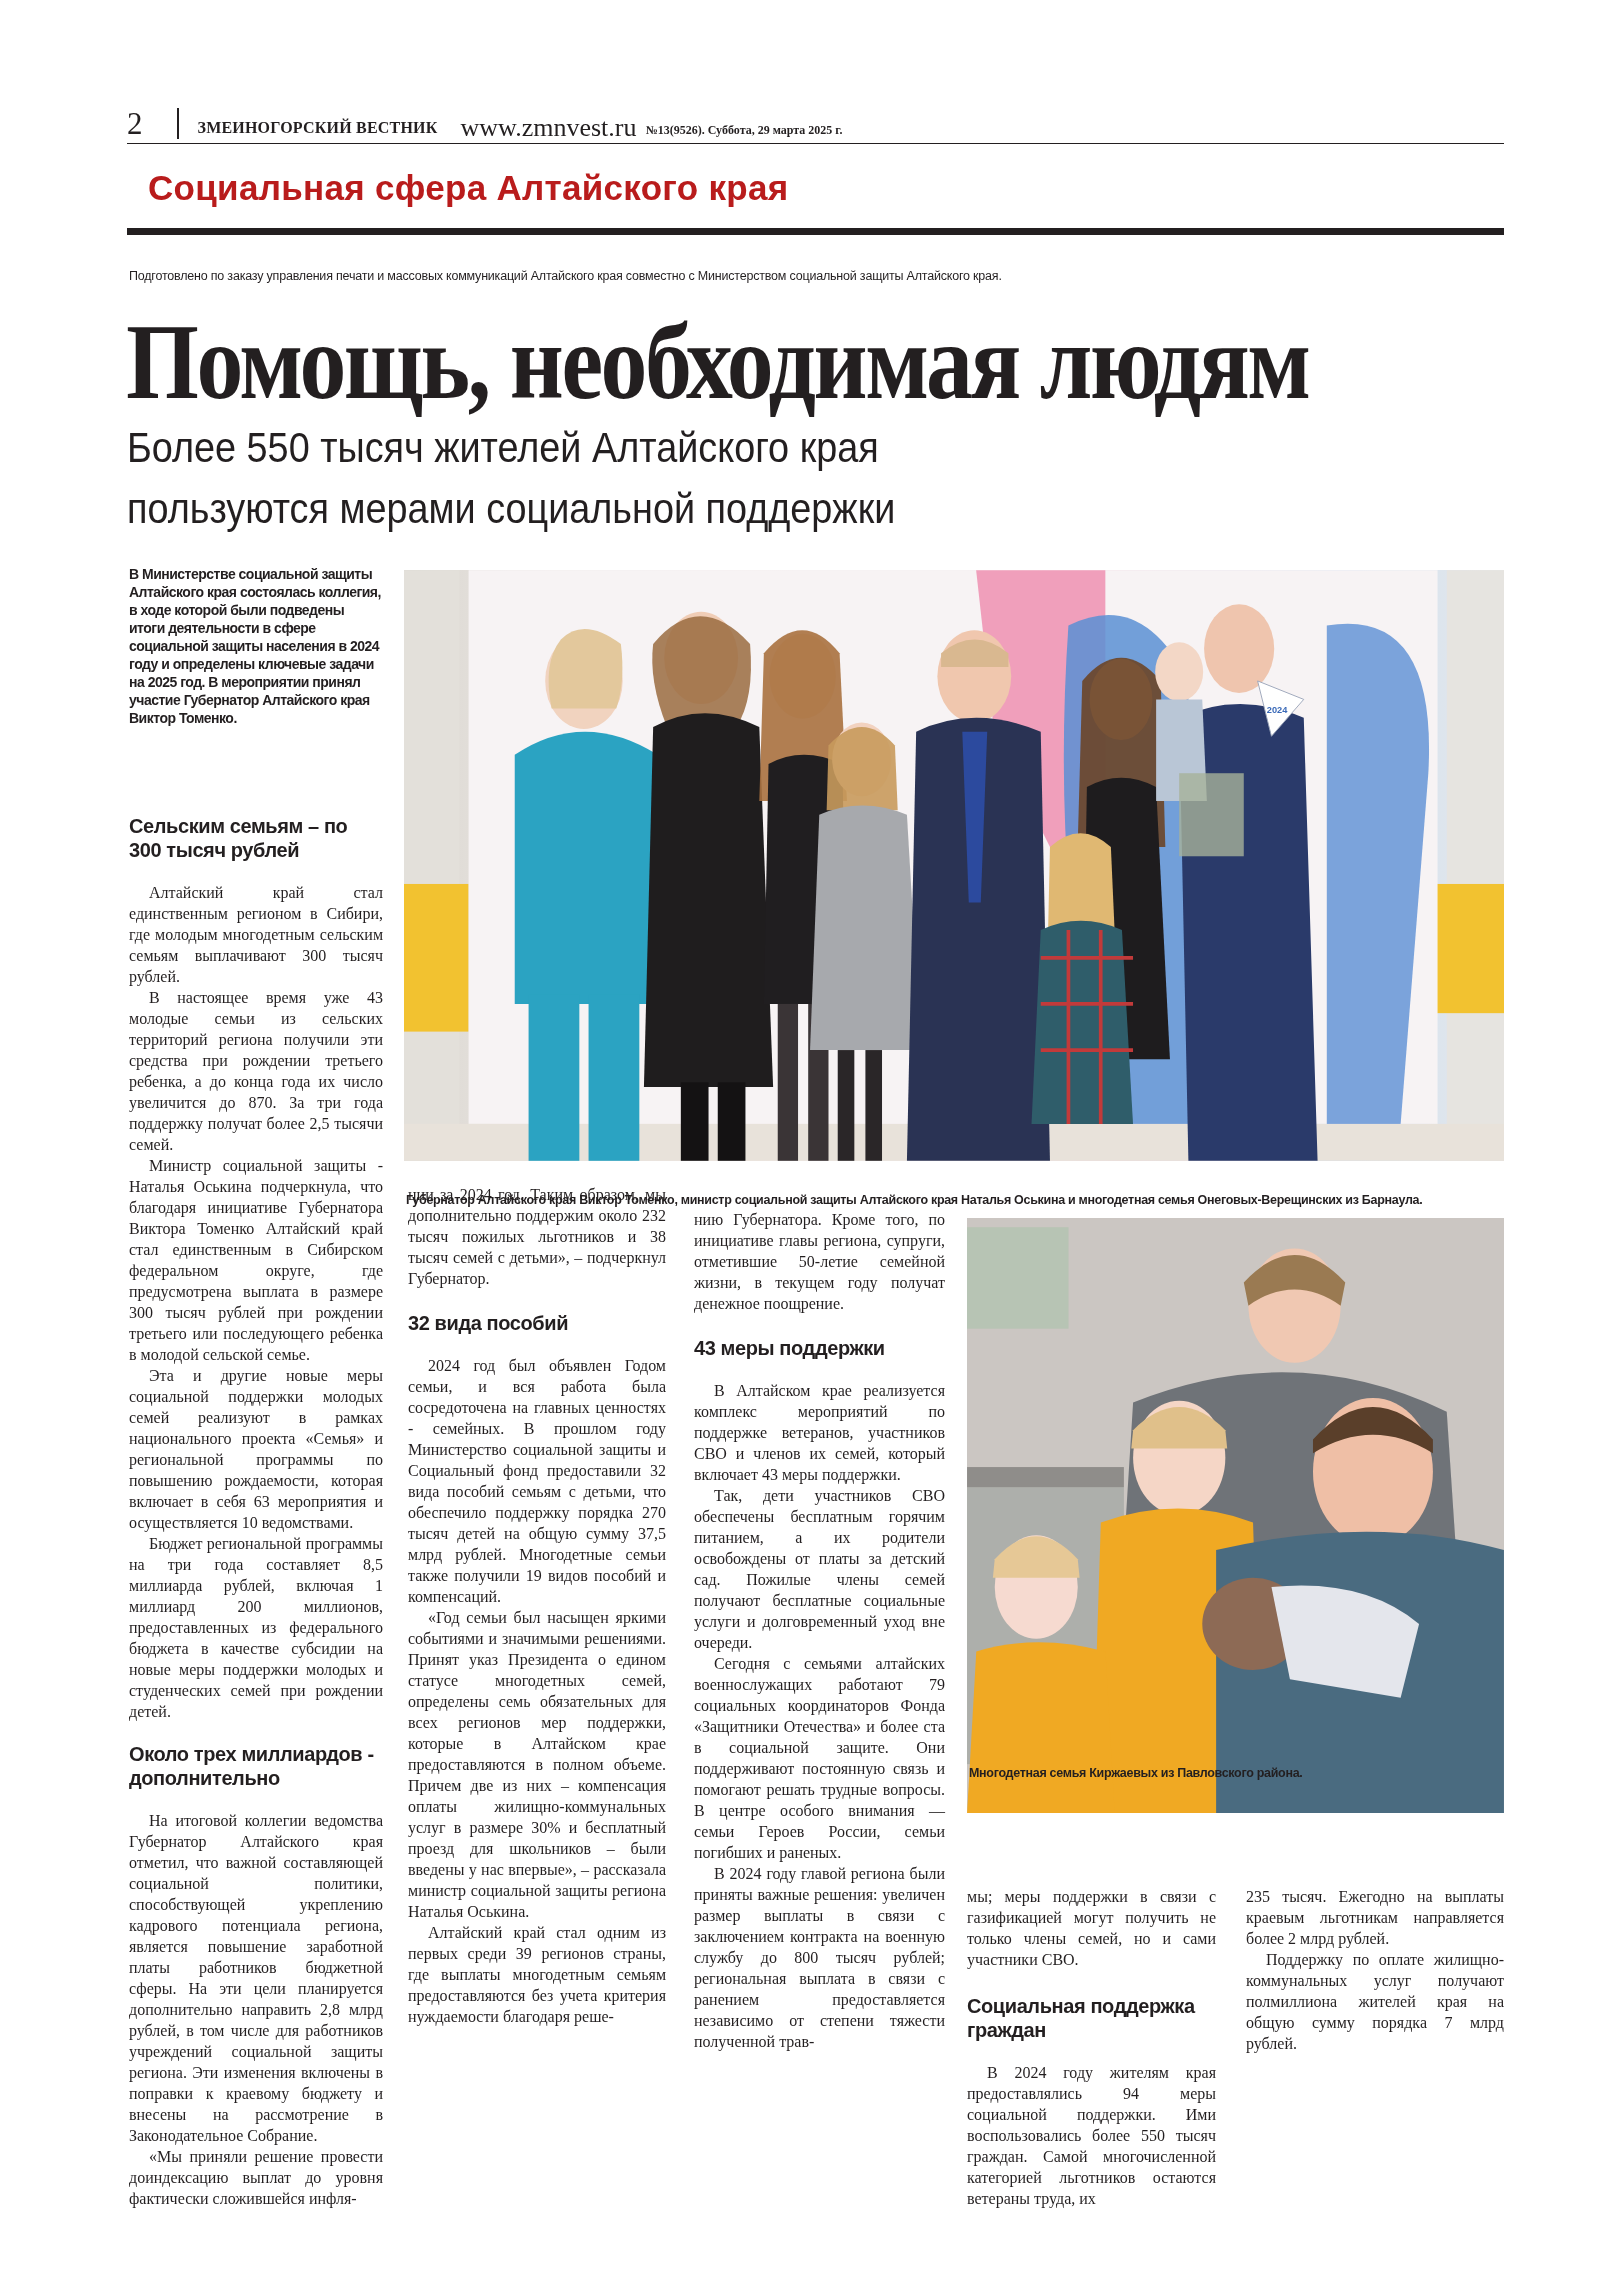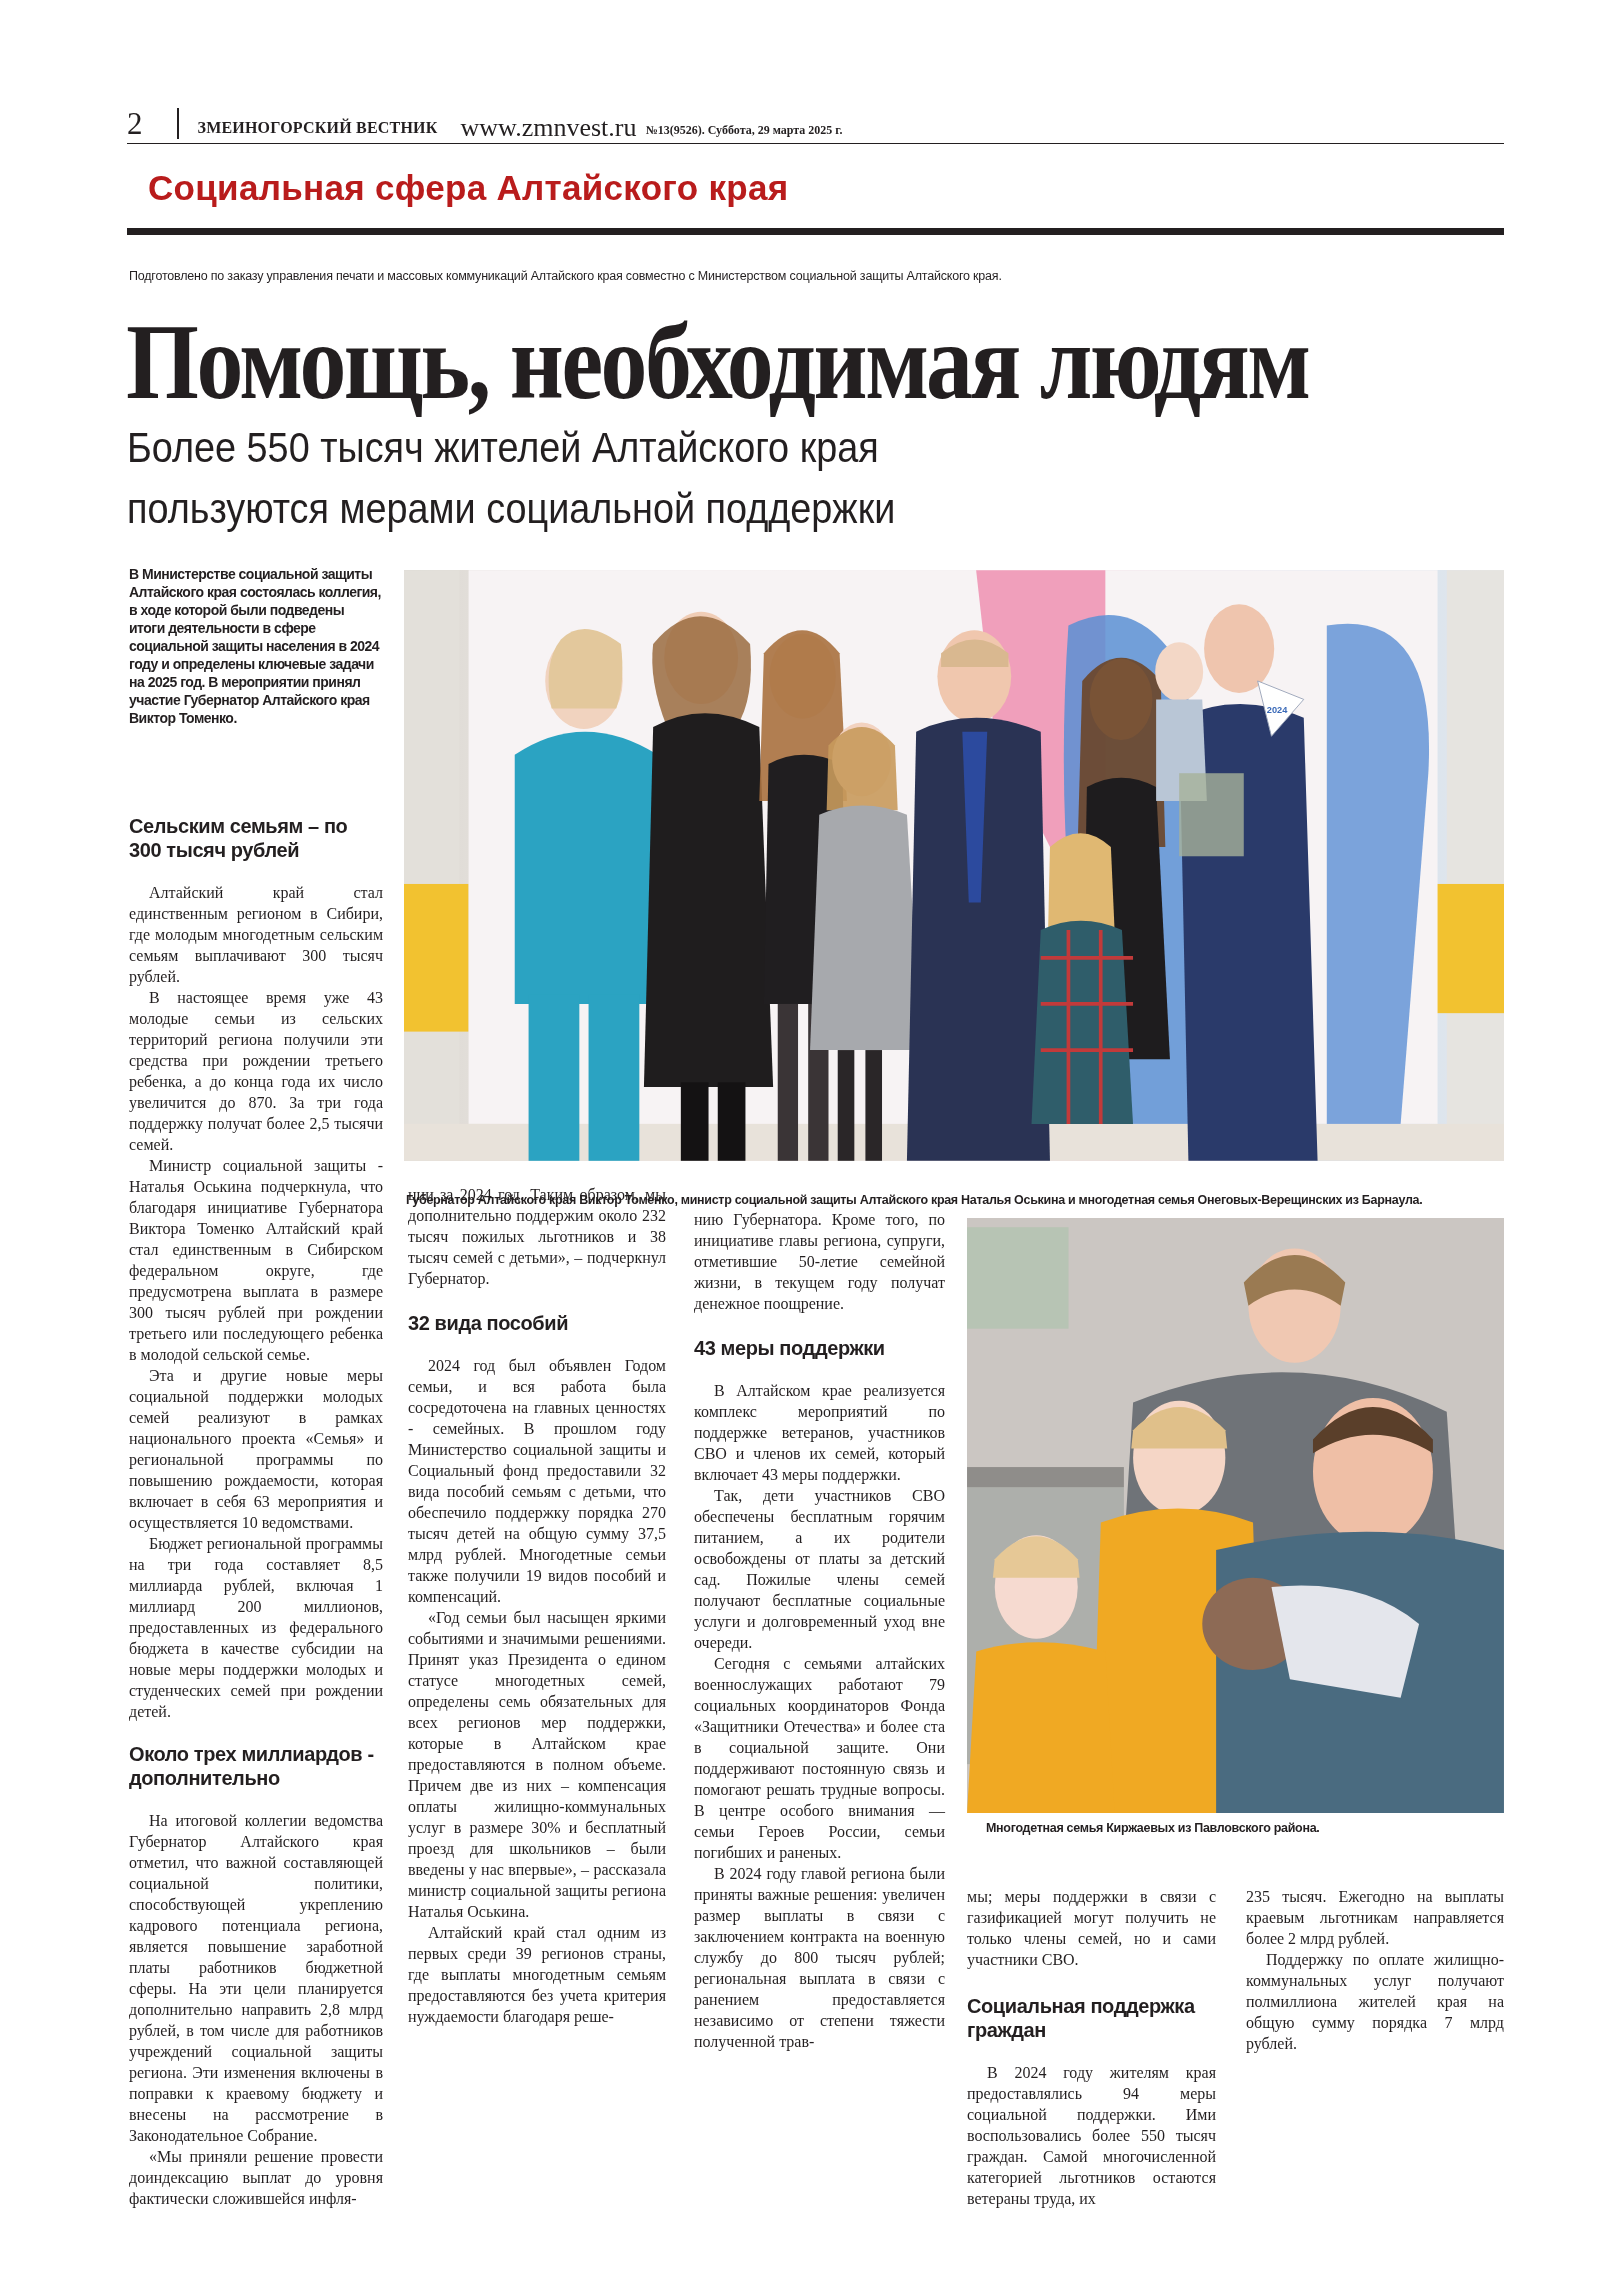--- a/index.html
+++ b/index.html
@@ -44,7 +44,7 @@
     .photo2 { left: 967px; top: 1218px; width: 537px; height: 595px; background: linear-gradient(180deg, #cfcac6 0%, #c7c3bf 60%, #b5b3ad 100%); }
     .photo-caption { position: absolute; font-family: "Liberation Sans", sans-serif; font-weight: bold; font-size: 12.5px; letter-spacing: -0.3px; white-space: nowrap; }
     .cap1 { left: 406px; top: 1193px; }
-    .cap2 { left: 969px; top: 1821px; padding-left: 17px; }
+    .cap2 { left: 969px; top: 1766px; }
   </style>
 </head>
 <body>

